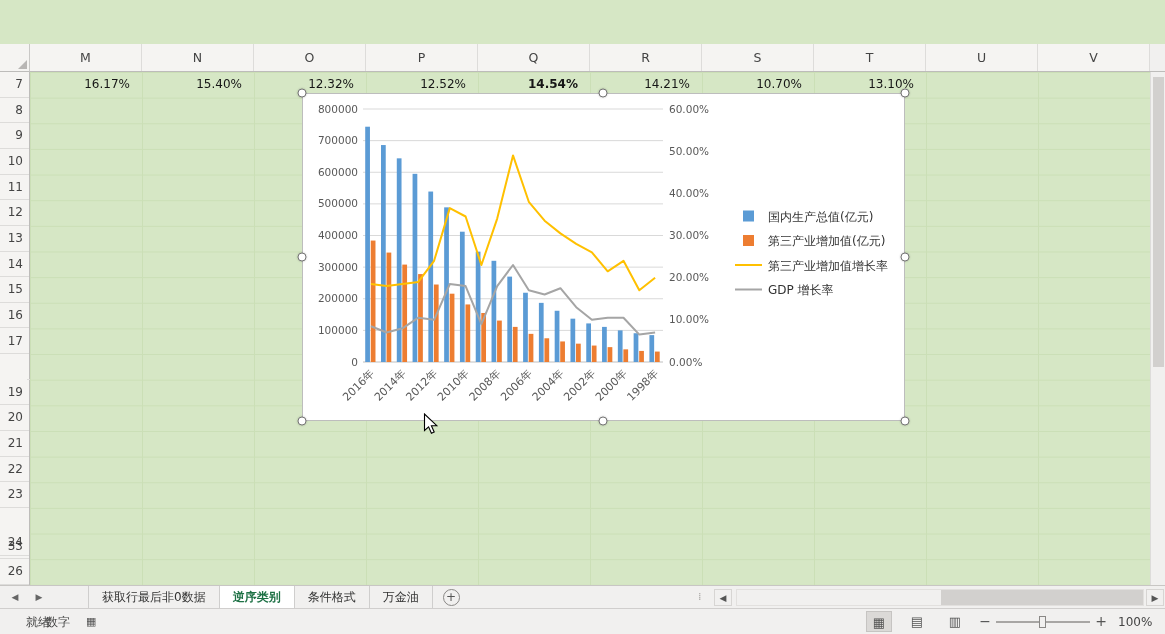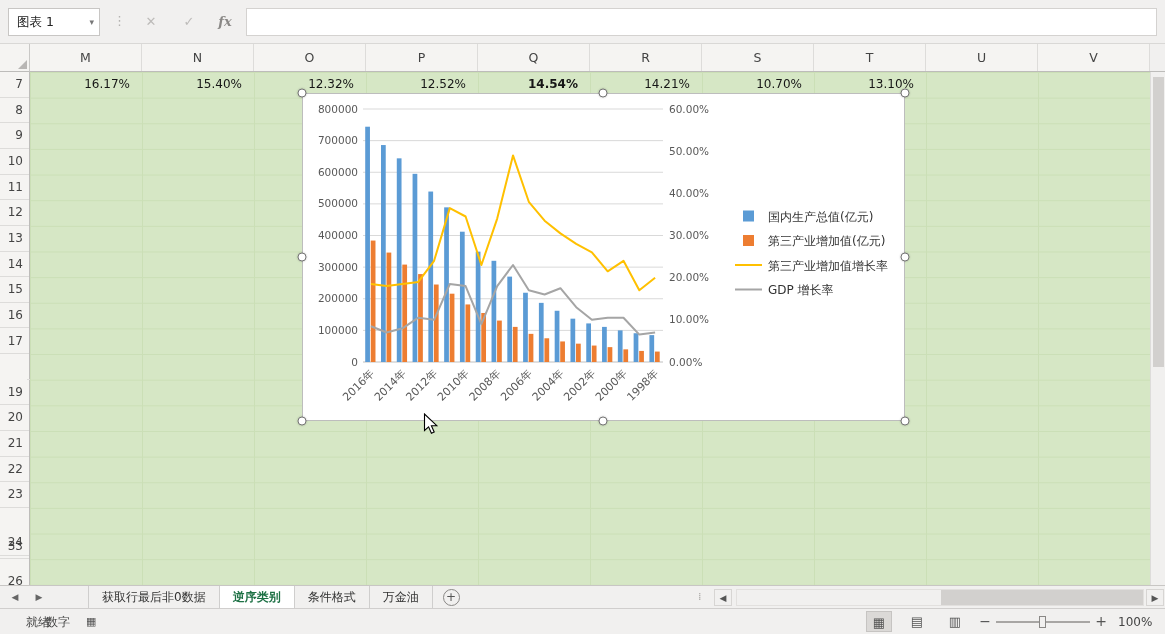--- a/index.html
+++ b/index.html
@@ -72,17 +72,6 @@
 
 <div id="app">
 
-  <div class="formula-row">
-    <div class="name-box">
-      <span>图表 1</span>
-      <span class="nb-arrow">▾</span>
-    </div>
-    <div class="sep-dots">⋮</div>
-    <div class="fbtn" style="left:136px">✕</div>
-    <div class="fbtn" style="left:174px">✓</div>
-    <div class="fbtn fx" style="left:210px">fx</div>
-    <div class="formula-input"></div>
-  </div>
 
   <div class="corner">
       <div class="corner-tri"></div>

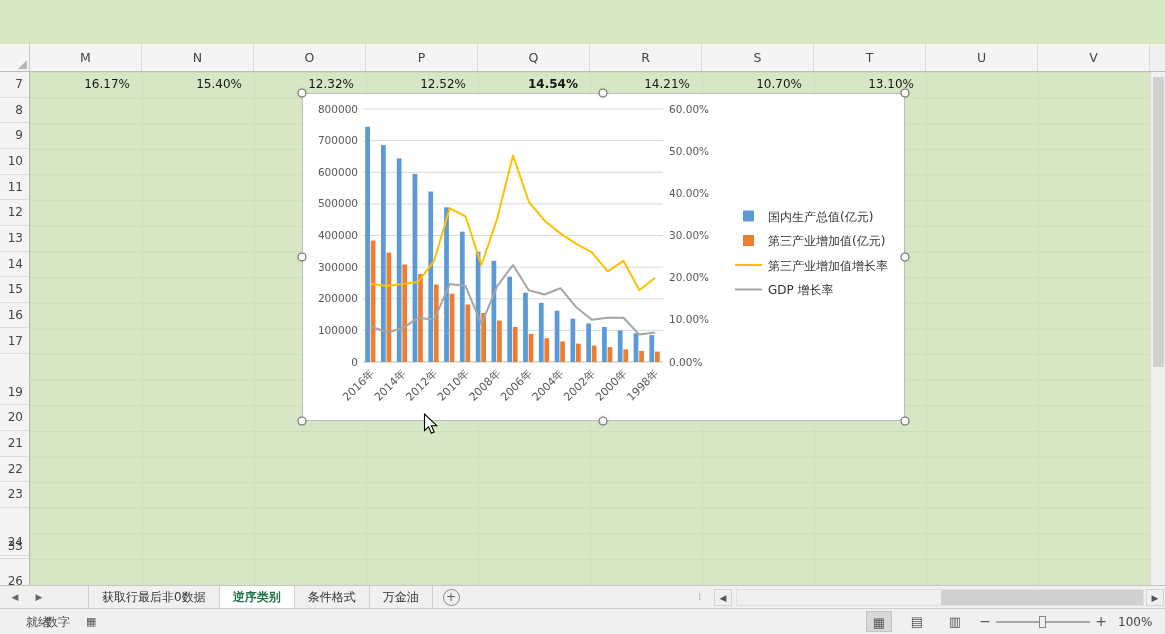--- a/index.html
+++ b/index.html
@@ -110,7 +110,7 @@
       <div class="row-h" style="top: 410.4px; height: 25.65px; line-height: 25.65px;">23</div>
       <div class="row-h" style="top: 428px; height: 25.65px; line-height: 25.65px; margin-top: 30px;">24</div>
       <div class="row-h" style="top: 461.7px; height: 25.65px; line-height: 25.65px;">33</div>
-      <div class="row-h" style="top: 497px; height: 25.65px; line-height: 25.65px;">26</div>
+      <div class="row-h" style="top: 487px; height: 25.65px; line-height: 25.65px;">26</div>
     </div>
 
   <div class="grid" id="grid">

